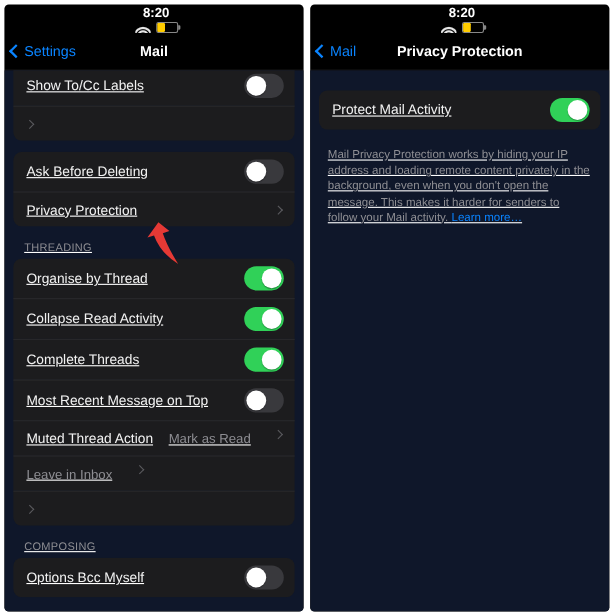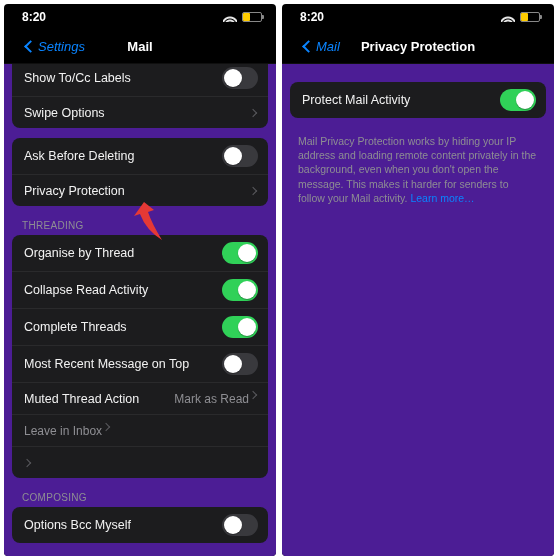--- a/index.html
+++ b/index.html
@@ -36,6 +36,7 @@
     padding: 0 14px 0 18px;
     font-size: 12px;
     font-weight: 600;
+    flex-direction: column;
   }
   .status-right { display: flex; align-items: center; gap: 5px; }
   .wifi-icon {

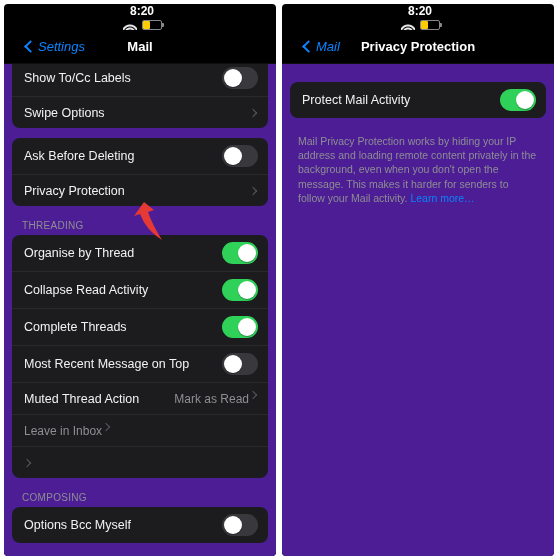--- a/index.html
+++ b/index.html
@@ -73,10 +73,9 @@
     display: flex; align-items: center;
     color: #0a84ff;
     font-size: 13px;
-    padding-left: 22px;
+    padding-left: 6px;
     gap: 2px;
     cursor: pointer;
-    font-style: italic;
   }
   .chevron-left {
     width: 9px; height: 9px;

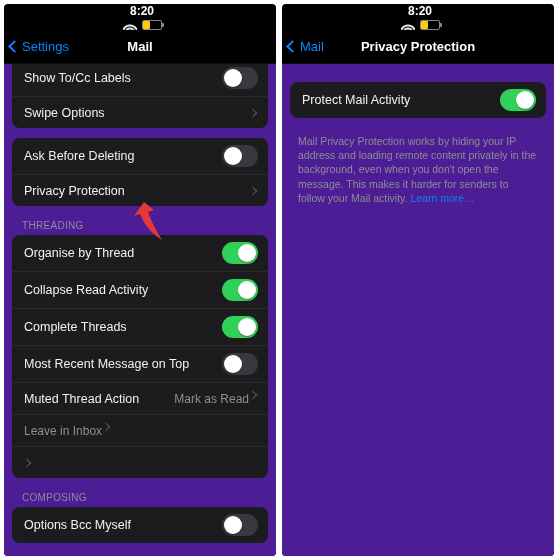--- a/index.html
+++ b/index.html
@@ -94,7 +94,8 @@
   .content {
     flex: 1;
     overflow: hidden;
-    background: #4c1d95;
+    background: #0f172a;
+    text-decoration: underline;
   }
   .group-cut {
     border-radius: 0 0 8px 8px;

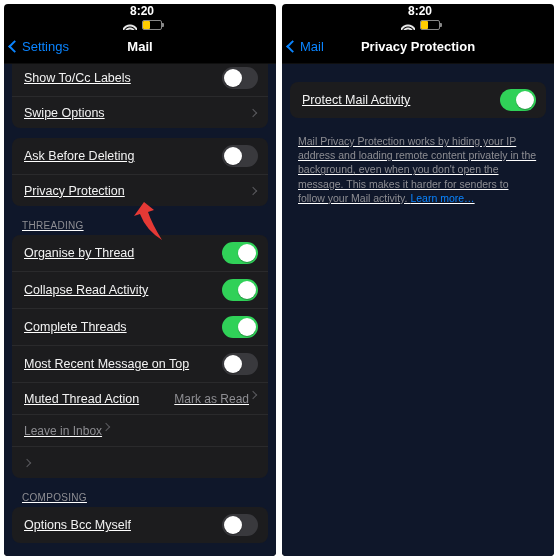--- a/index.html
+++ b/index.html
@@ -206,7 +206,6 @@
             </div>
         </div>
         <div class="row">
-          <span class="row-left">Swipe Options</span>
           <div class="row-right">
               <span class="chevron-right"></span>
             </div>

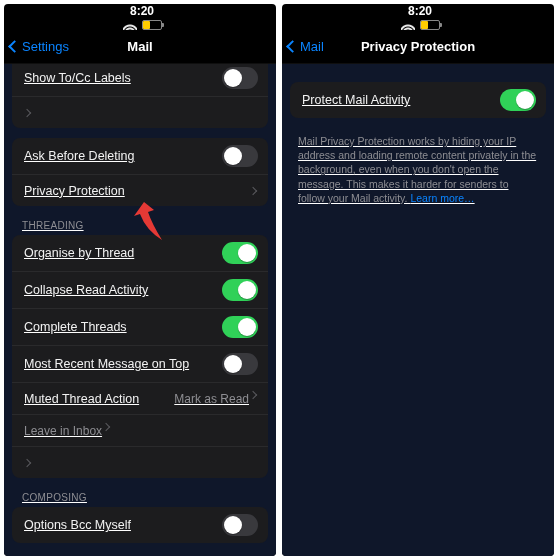--- a/index.html
+++ b/index.html
@@ -127,7 +127,7 @@
   }
   .row:first-child { border-top: none; }
   .row-left { flex: 1; }
-  .row-right { display: flex; align-items: flex-start; gap: 1px; }
+  .row-right { display: flex; align-items: flex-start; gap: 22px; }
   .detail { color: #8e8e93; font-size: 12px; }
   .chevron-right {
     width: 6px; height: 6px;

